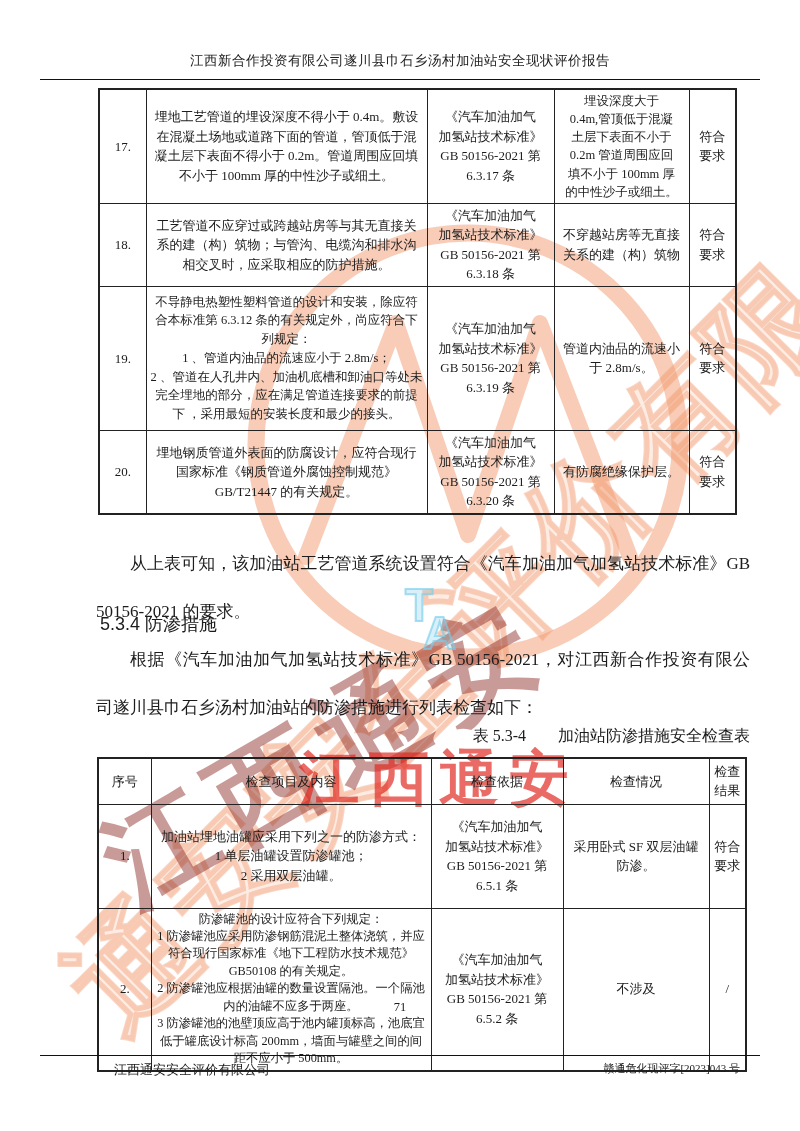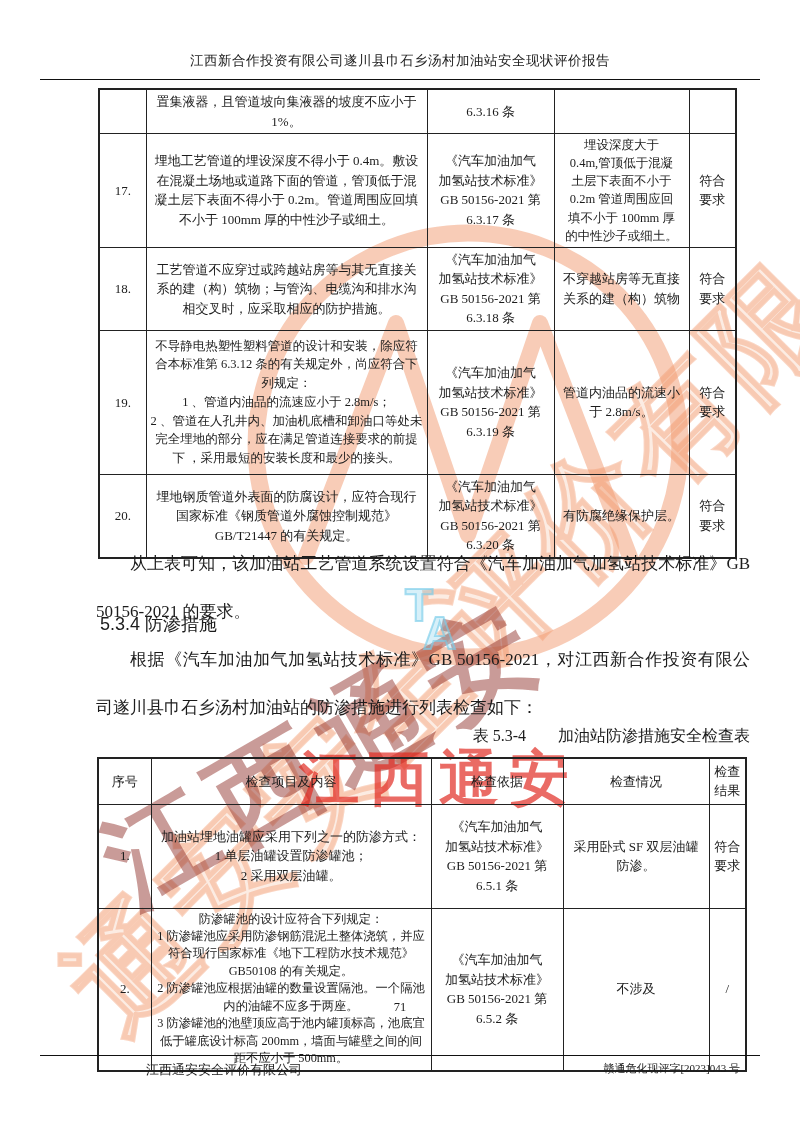--- a/index.html
+++ b/index.html
@@ -99,13 +99,6 @@
           <col style="width:47px">
       </colgroup>
       <tbody>
-        <tr class="h40">
-          <td></td>
-          <td>置集液器，且管道坡向集液器的坡度不应小于 1%。</td>
-          <td>6.3.16 条</td>
-          <td></td>
-          <td></td>
-        </tr>
         <tr class="h112">
           <td>17.</td>
           <td>埋地工艺管道的埋设深度不得小于 0.4m。敷设在混凝土场地或道路下面的管道，管顶低于混凝土层下表面不得小于 0.2m。管道周围应回填不小于 100mm 厚的中性沙子或细土。</td>

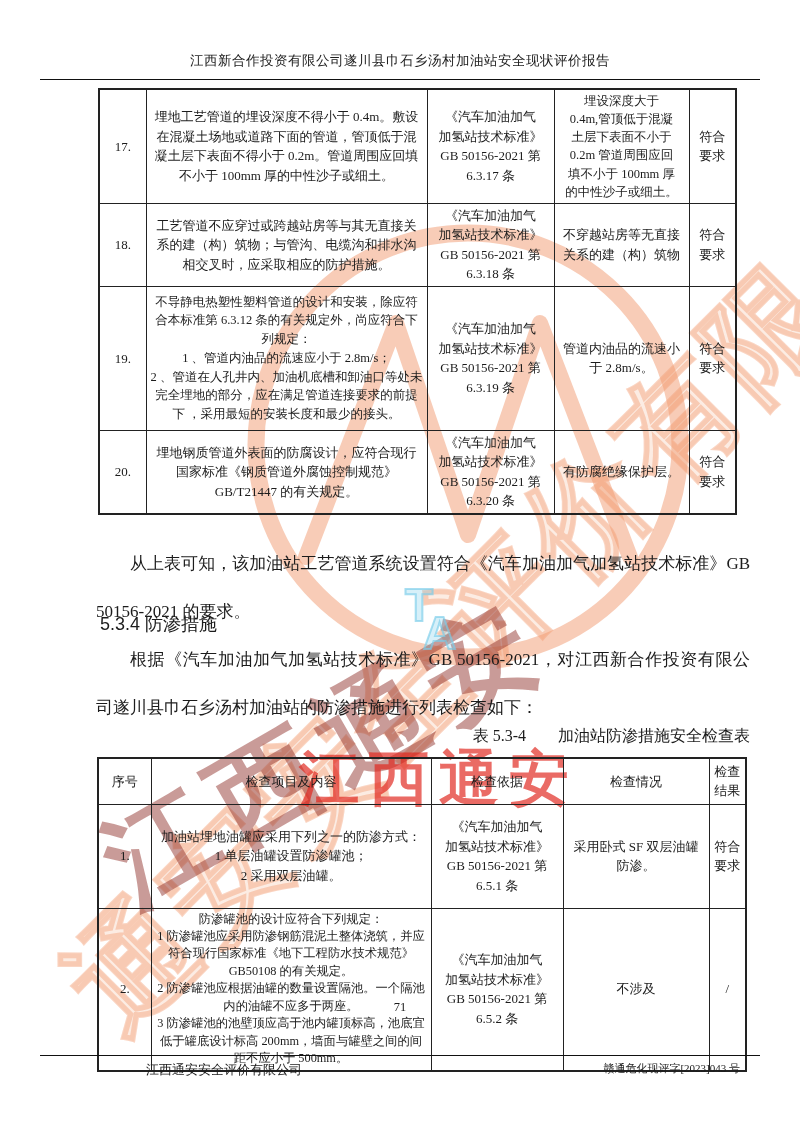--- a/index.html
+++ b/index.html
@@ -37,7 +37,7 @@
   
   .page-num{position:absolute;top:1000px;left:0;width:100%;text-align:center;font-size:12.5px;}
   .rule-bottom{top:1055px;}
-  .footer-left{position:absolute;top:1061px;left:114px;font-size:13px;margin-left:32px;}
+  .footer-left{position:absolute;top:1061px;left:114px;font-size:13px;}
   .footer-right{position:absolute;top:1061px;right:60px;font-size:11px;}
   
   .layer-wm{position:absolute;inset:0;z-index:0;pointer-events:none;overflow:hidden;}

